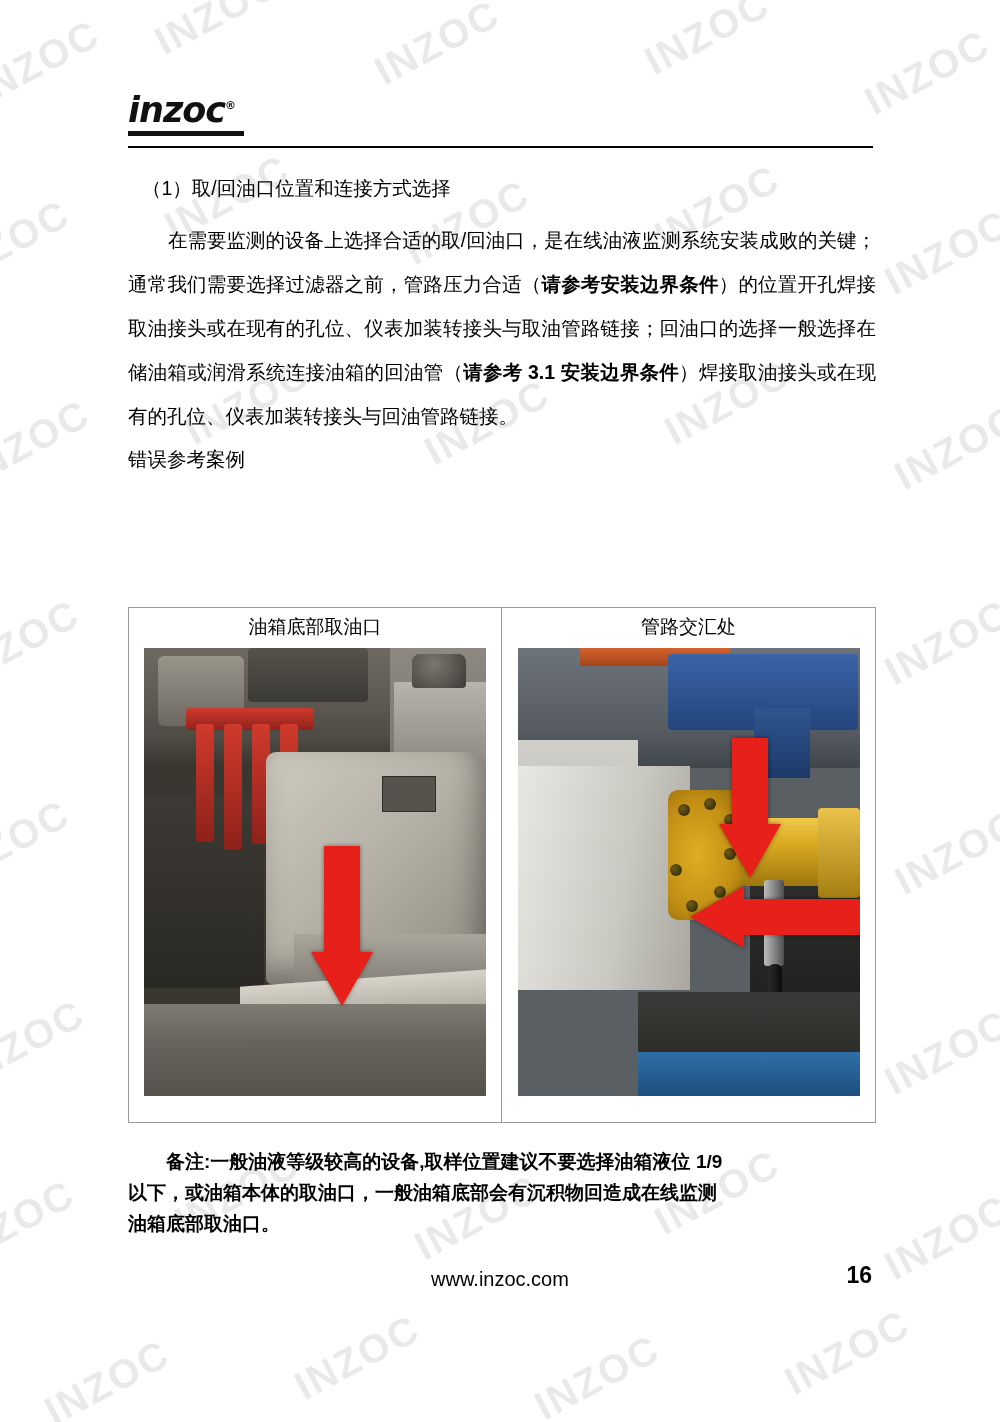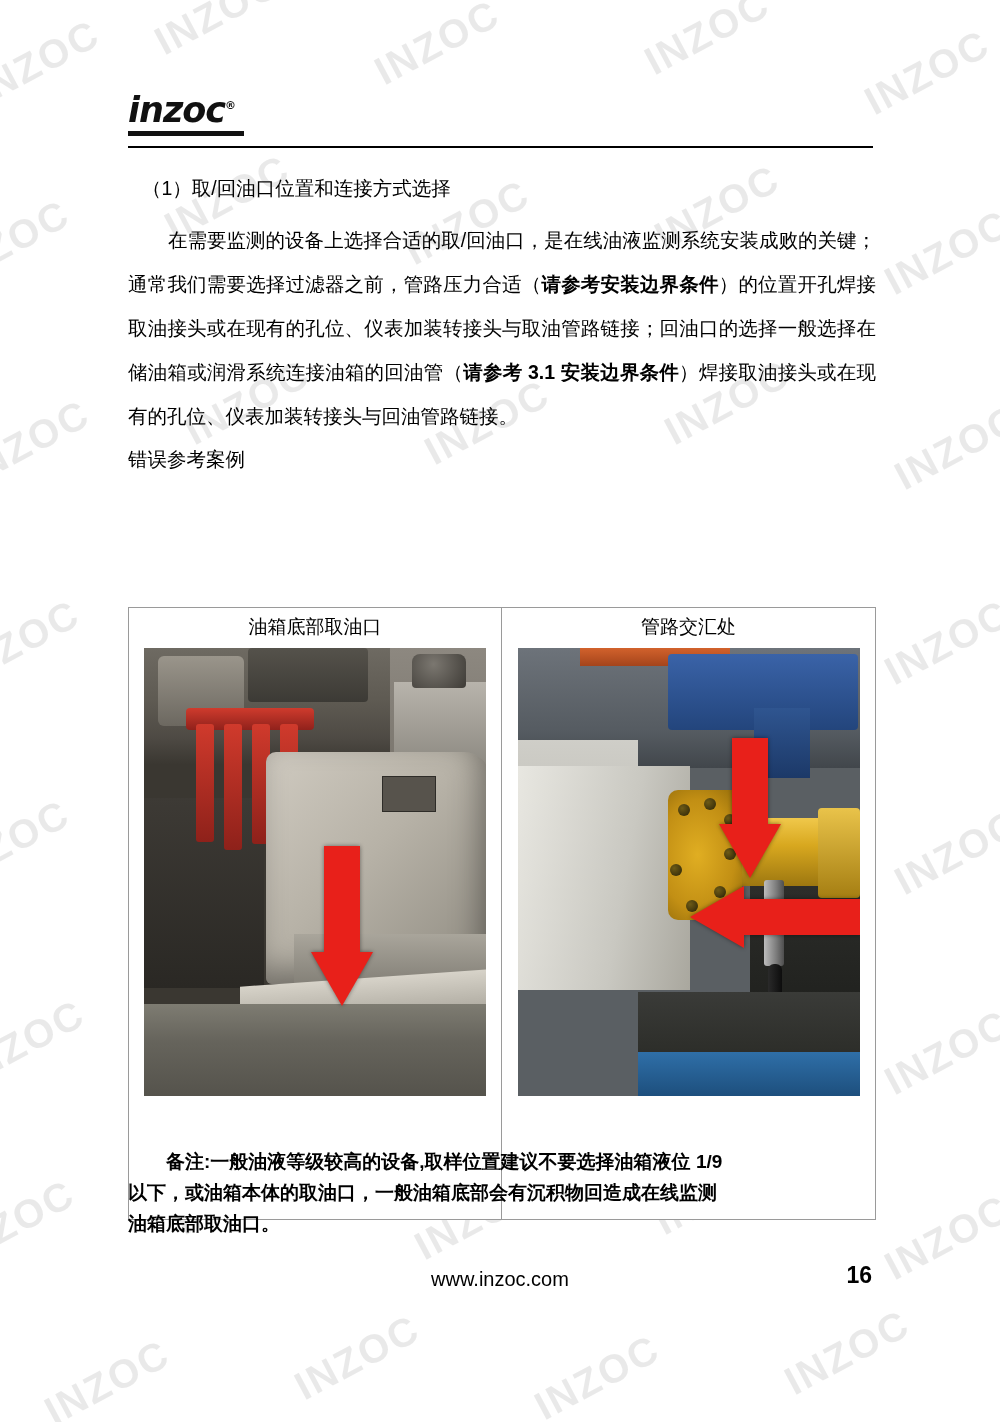--- a/index.html
+++ b/index.html
@@ -119,7 +119,7 @@
     left: 128px;
     top: 607px;
     width: 748px;
-    height: 613px;
+    height: 516px;
     border: 1px solid #9a9a9a;
     box-sizing: border-box;
     display: flex;

